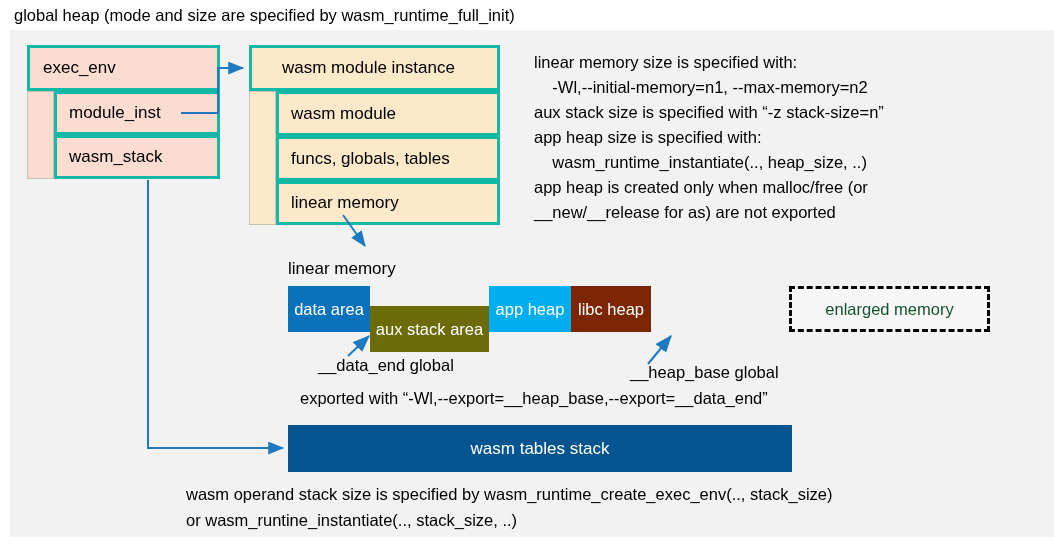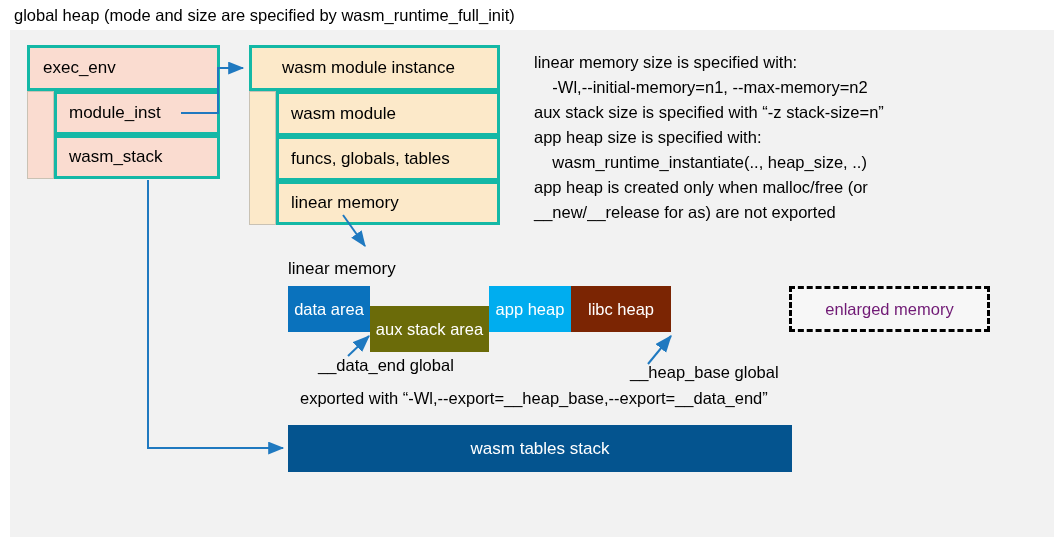--- a/index.html
+++ b/index.html
@@ -170,7 +170,7 @@
   <div class="seg" style="left:288px; top:286px; width:82px; height:46px; background:#0a72bd;">data area</div>
   <div class="seg" style="left:370px; top:286px; width:119px; height:46px; background:#6b6b09;margin-top:20px;">aux stack area</div>
   <div class="seg" style="left:489px; top:286px; width:82px; height:46px; background:#00adef;">app heap</div>
-  <div class="seg" style="left:571px; top:286px; width:100px; height:46px; background:#7b2503;">libc heap</div>
+  <div class="seg" style="left:571px; top:286px; width:80px; height:46px; background:#7b2503;">libc heap</div>
   <div class="seg-dashed" style="left:789px; top:286px; width:201px; height:46px;">enlarged memory</div>
 
   <div class="note" style="left:318px; top:356px;">__data_end global</div>

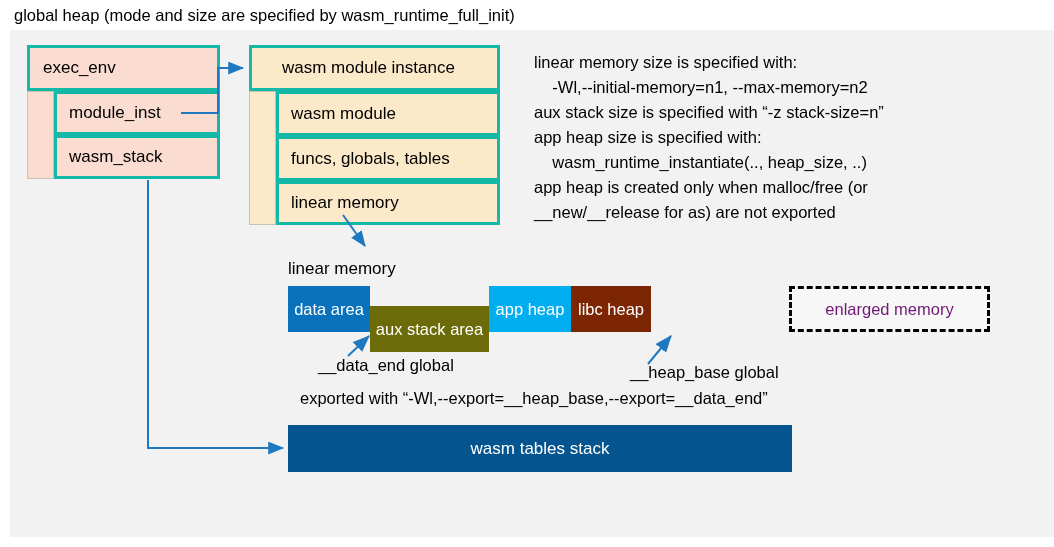--- a/index.html
+++ b/index.html
@@ -92,7 +92,7 @@
     justify-content: center;
     border: 3px dashed #000000;
     background: #f7f7f7;
-    color: #701a75;
+    color: #14532d;
     font-size: 16.5px;
     white-space: nowrap;
   }

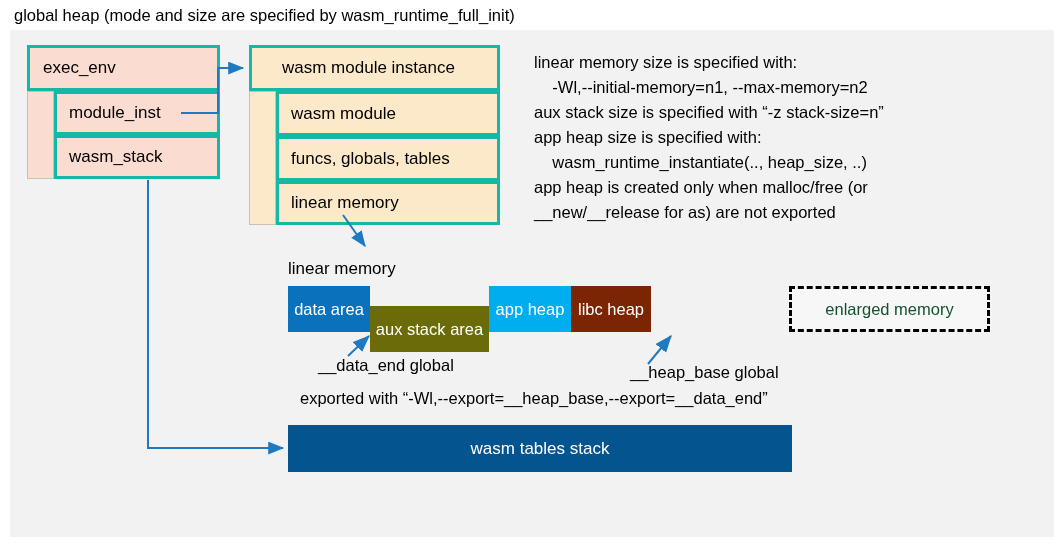--- a/index.html
+++ b/index.html
@@ -178,6 +178,8 @@
   <div class="note" style="left:300px; top:389px;">exported with “-Wl,--export=__heap_base,--export=__data_end”</div>
 
   <div class="opstack" style="left:288px; top:425px; width:504px; height:47px; background:#04548f;">wasm tables stack</div>
+  <div class="caption" style="left:186px; top:481px;">wasm operand stack size is specified by wasm_runtime_create_exec_env(.., stack_size)
+or wasm_runtine_instantiate(.., stack_size, ..)</div>
 
   <svg class="overlay" viewBox="0 0 1054 547">
     <defs>

